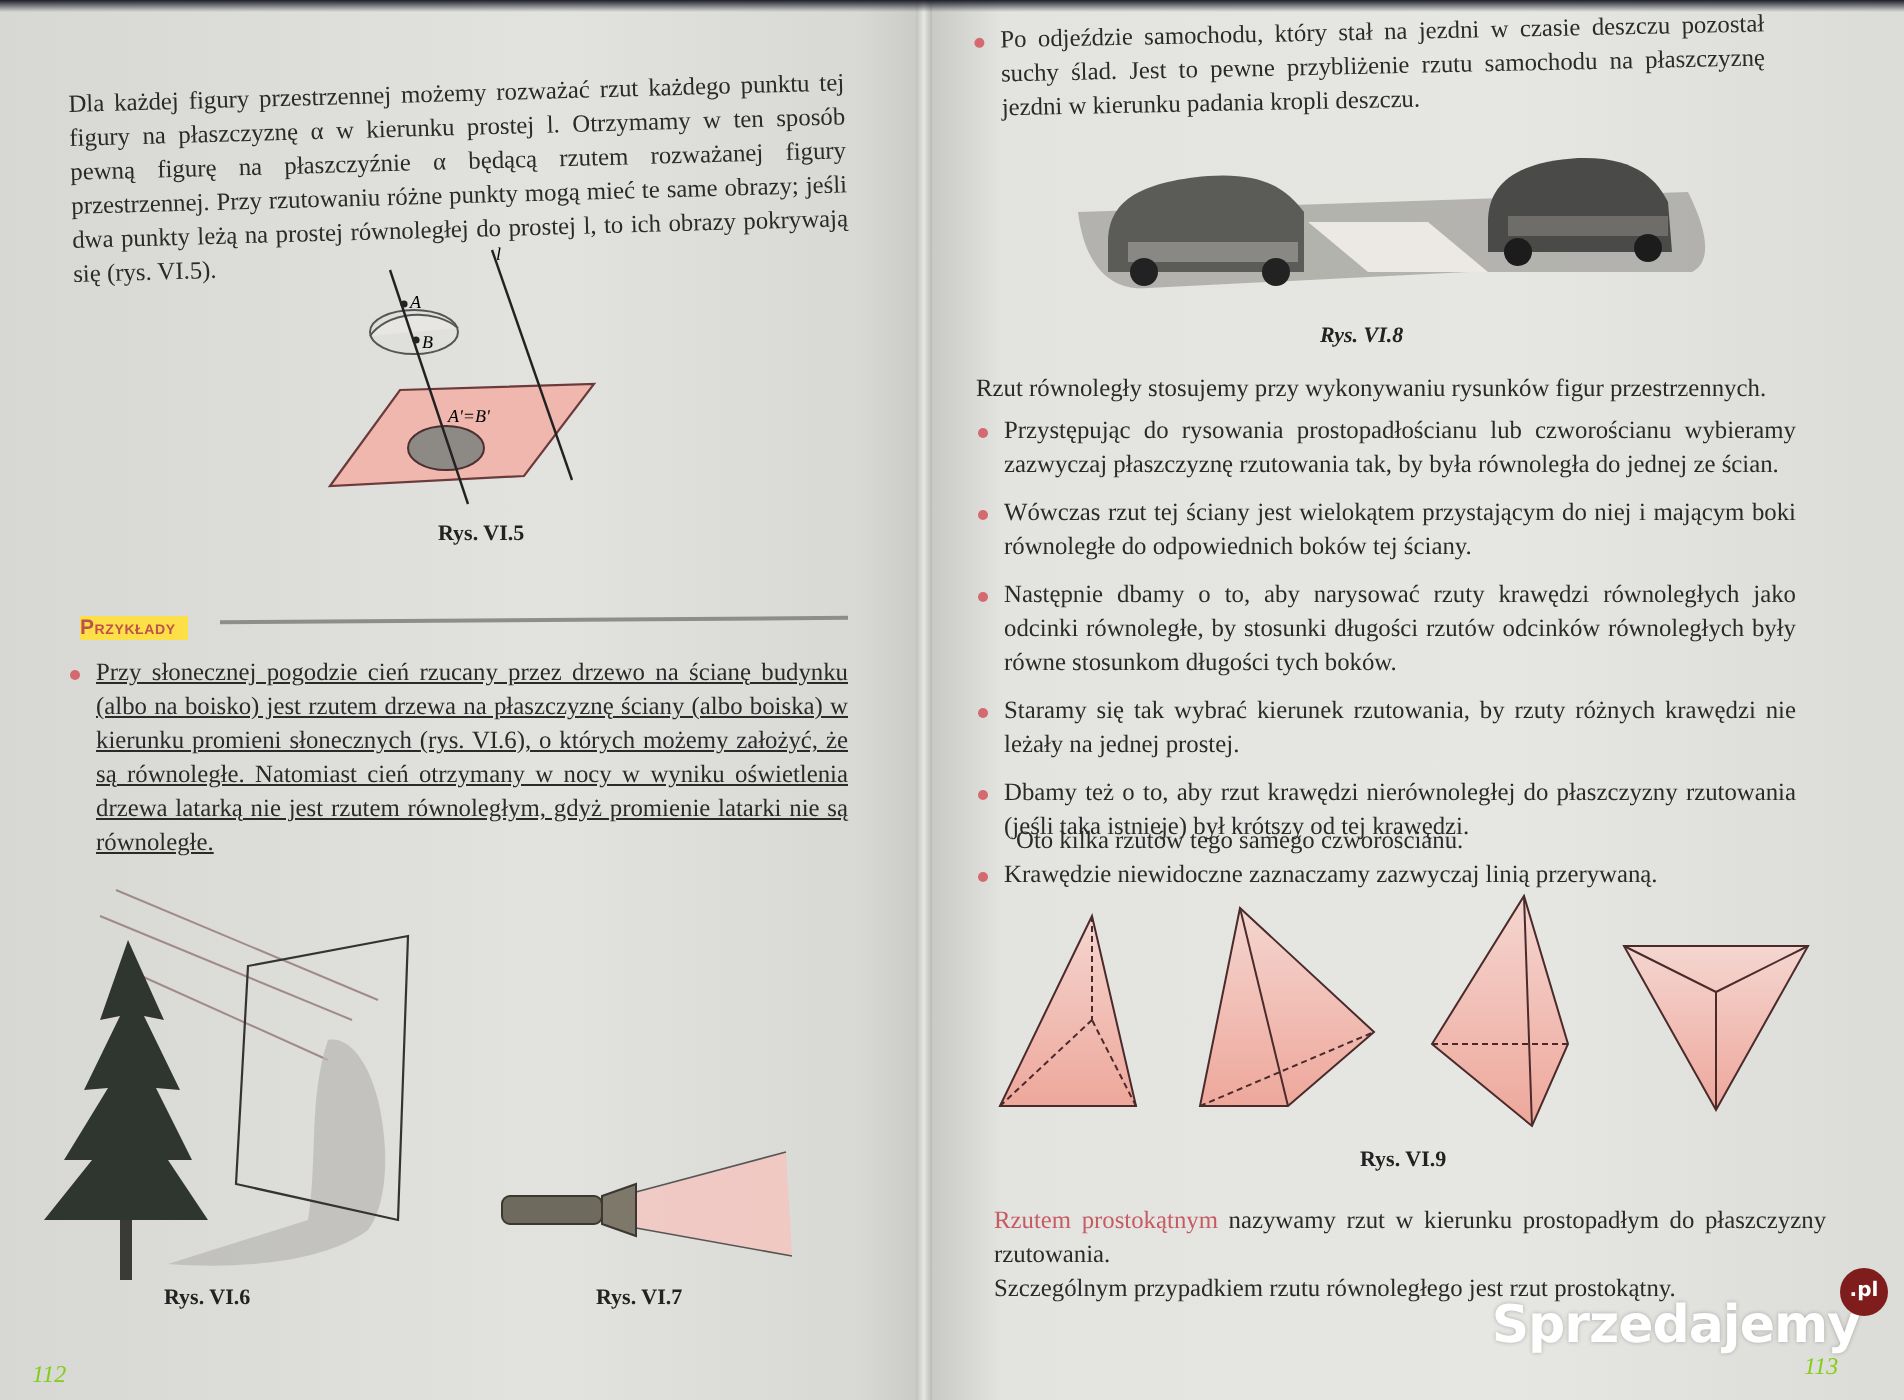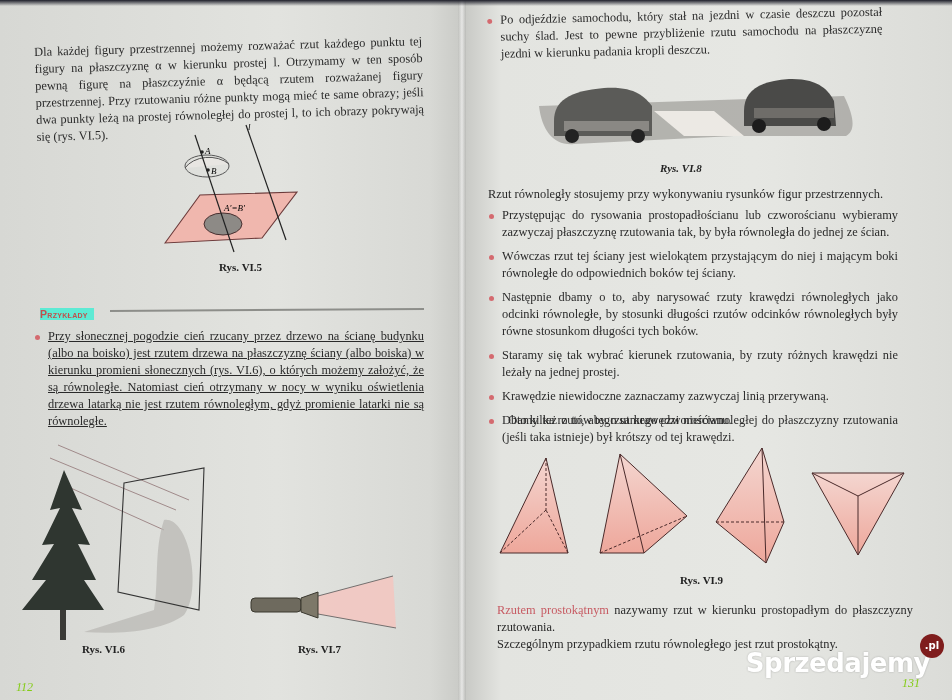--- a/index.html
+++ b/index.html
@@ -51,7 +51,7 @@
   .section-head .label {
     font-family: "Liberation Sans", "DejaVu Sans", sans-serif; font-weight: bold;
     font-size: 10.5px; letter-spacing: 0.3px; color: #c0504d; font-variant: small-caps;
-    background: #5eead4; padding-right: 6px; position: relative; z-index: 1;
+    background: #fde047; padding-right: 6px; position: relative; z-index: 1;
   }
   .section-head .rule {
     position: absolute; left: 70px; right: 0; top: 5px; height: 1.5px; background: #8d8e8a;

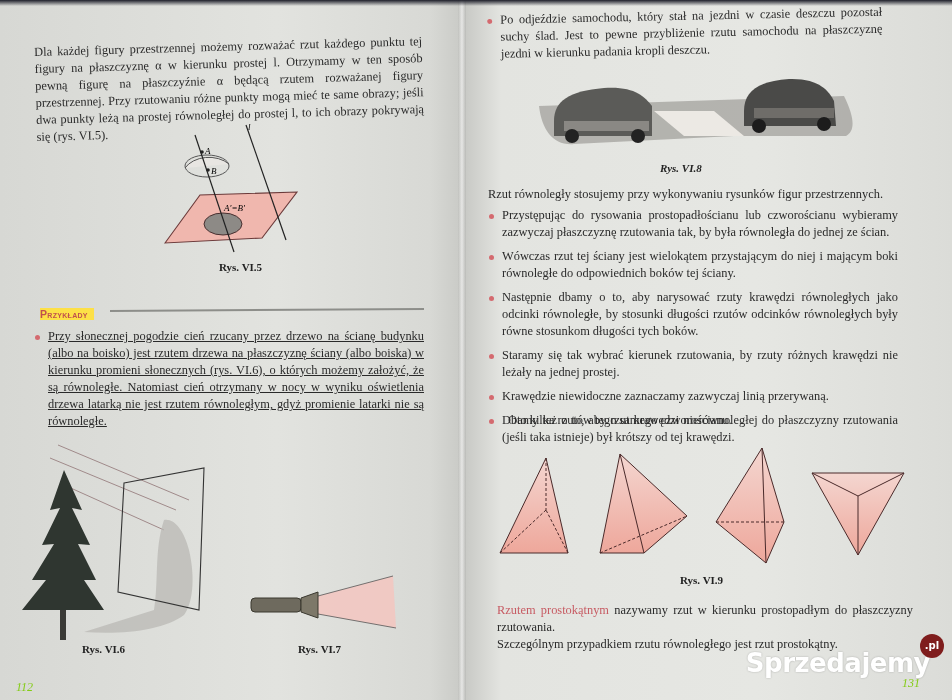--- a/index.html
+++ b/index.html
@@ -162,8 +162,8 @@
     <li><span class="dot"></span><span>Wówczas rzut tej ściany jest wielokątem przystającym do niej i mającym boki równoległe do odpowiednich boków tej ściany.</span></li>
     <li><span class="dot"></span><span>Następnie dbamy o to, aby narysować rzuty krawędzi równoległych jako odcinki równoległe, by stosunki długości rzutów odcinków równoległych były równe stosunkom długości tych boków.</span></li>
     <li><span class="dot"></span><span>Staramy się tak wybrać kierunek rzutowania, by rzuty różnych krawędzi nie leżały na jednej prostej.</span></li>
+    <li><span class="dot"></span><span>Dbamy też o to, aby rzut krawędzi nierównoległej do płaszczyzny rzutowania (jeśli taka istnieje) był krótszy od tej krawędzi.</span></li>
     <li><span class="dot"></span><span>Krawędzie niewidoczne zaznaczamy zazwyczaj linią przerywaną.</span></li>
-    <li><span class="dot"></span><span>Dbamy też o to, aby rzut krawędzi nierównoległej do płaszczyzny rzutowania (jeśli taka istnieje) był krótszy od tej krawędzi.</span></li>
   </ul>
 </div>
 

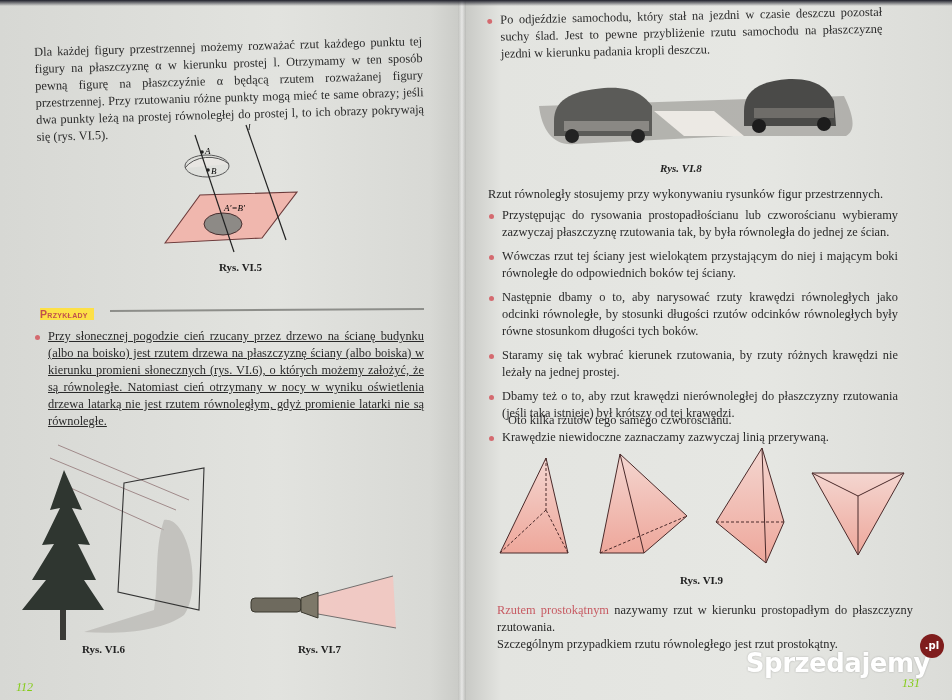--- a/index.html
+++ b/index.html
@@ -204,7 +204,7 @@
   <p>Szczególnym przypadkiem rzutu równoległego jest rzut prostokątny.</p>
 </div>
 
-<div class="page-num" style="left:902px; top:676px;">131</div>
+<div class="page-num" style="left:902px; top:676px;">113</div>
 
 <div class="watermark">
   <span>Sprzedajemy</span>

